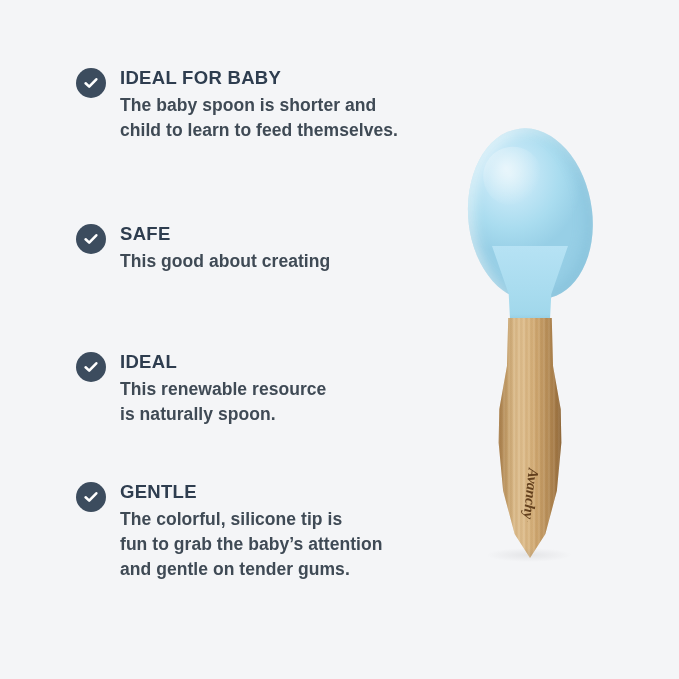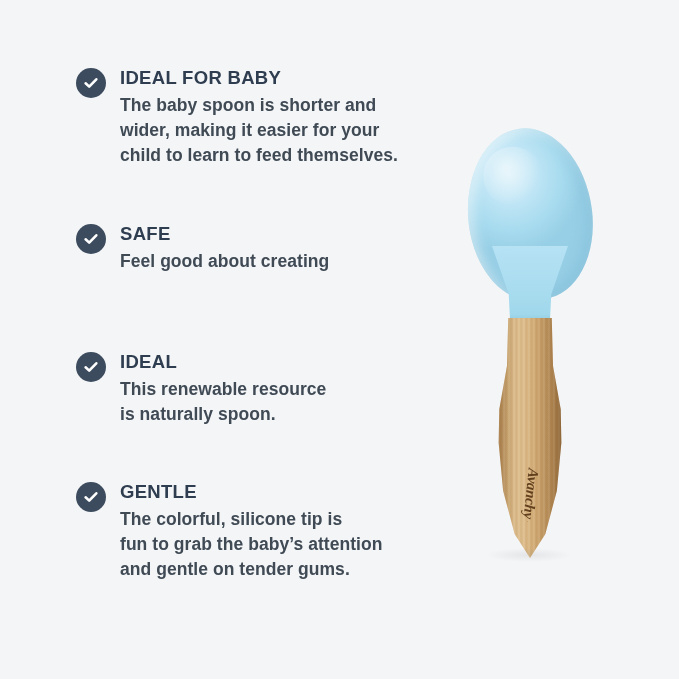--- a/index.html
+++ b/index.html
@@ -228,7 +228,6 @@
         <p class="feature-title">IDEAL FOR BABY</p>
         <p class="feature-text">
           <span class="ln">The baby spoon is shorter and</span>
-          <span class="ln">wider, making it easier for your</span>
           <span class="ln">child to learn to feed themselves.</span>
         </p>
       </div>

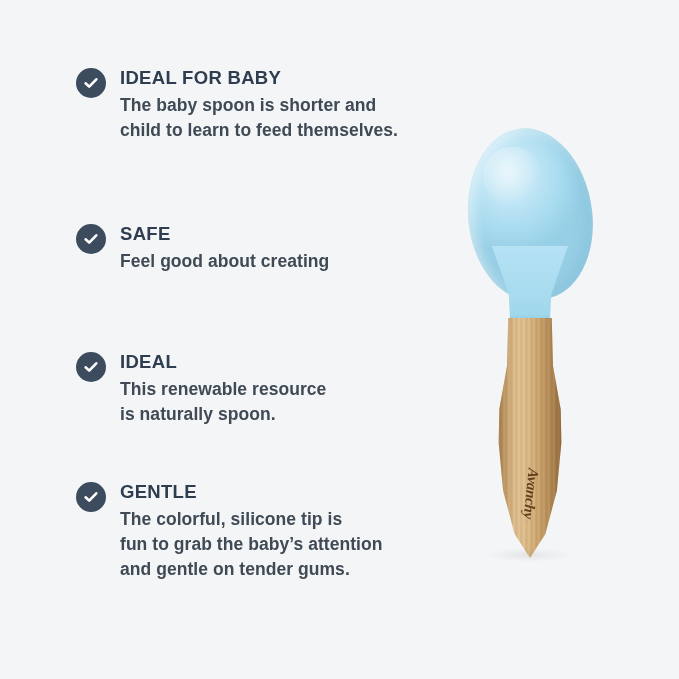--- a/index.html
+++ b/index.html
@@ -242,7 +242,7 @@
       <div class="feature-body">
         <p class="feature-title">SAFE</p>
         <p class="feature-text">
-          <span class="ln">Feel good about creating</span>
+          <span class="ln">This good about creating</span>
         </p>
       </div>
     </div>

